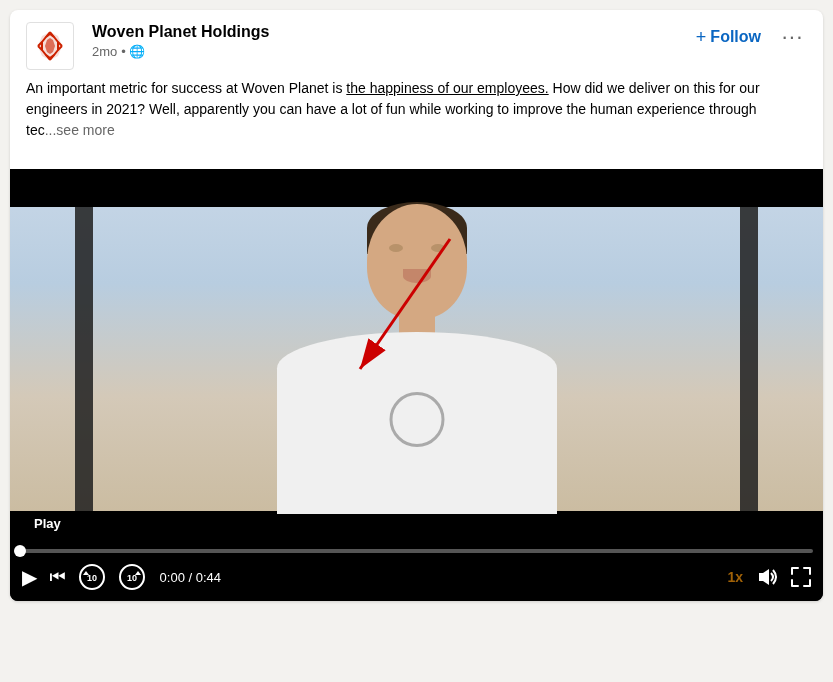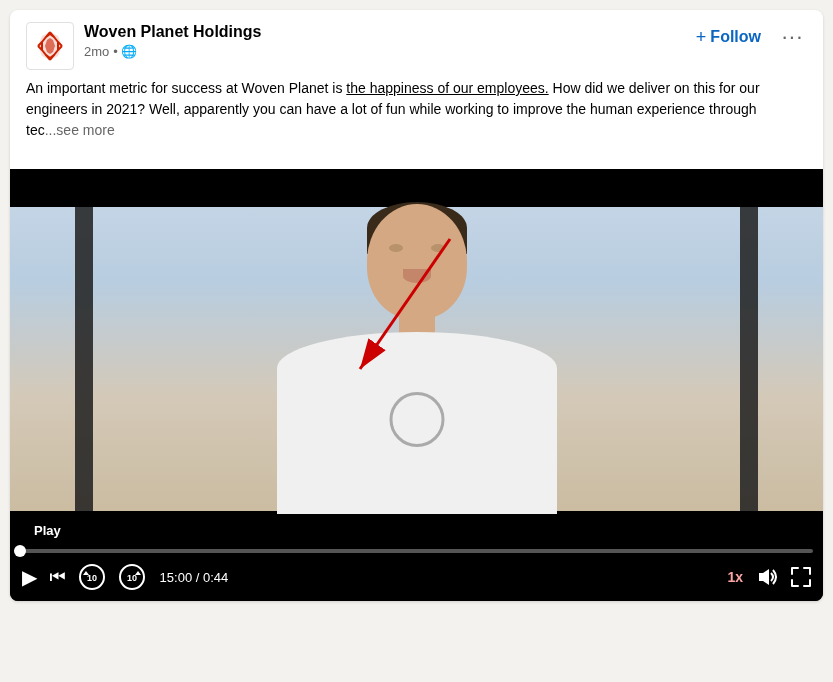--- a/index.html
+++ b/index.html
@@ -27,7 +27,7 @@
     .header-left {
       display: flex;
       align-items: flex-start;
-      gap: 10px;
+      gap: 18px;
     }
     .logo {
       width: 48px;

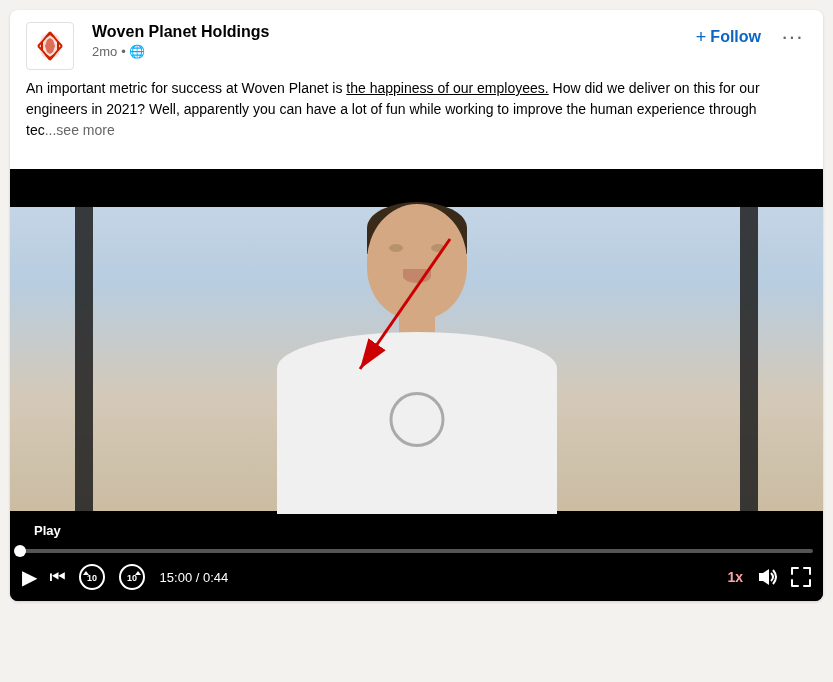--- a/index.html
+++ b/index.html
@@ -231,7 +231,7 @@
     
     .play-badge {
       position: absolute;
-      bottom: 7px;
+      bottom: 14px;
       left: 14px;
       background: rgba(0,0,0,0.75);
       color: #fff;

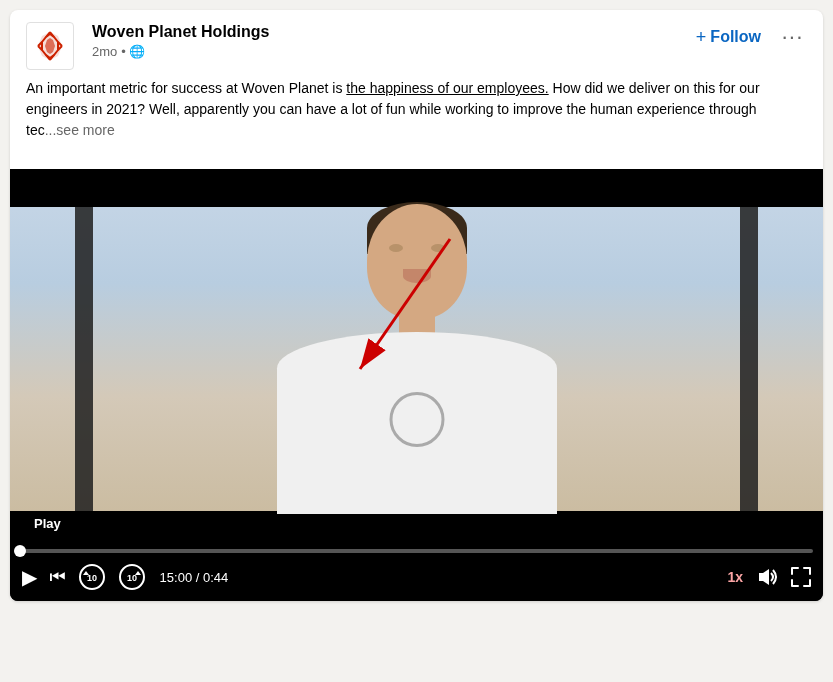--- a/index.html
+++ b/index.html
@@ -429,7 +429,7 @@
           </svg>
         </button>
 
-        <span class="time-display">15:00 / 0:44</span>
+        <span class="time-display">0:00 / 0:44</span>
 
         <div class="spacer"></div>
 

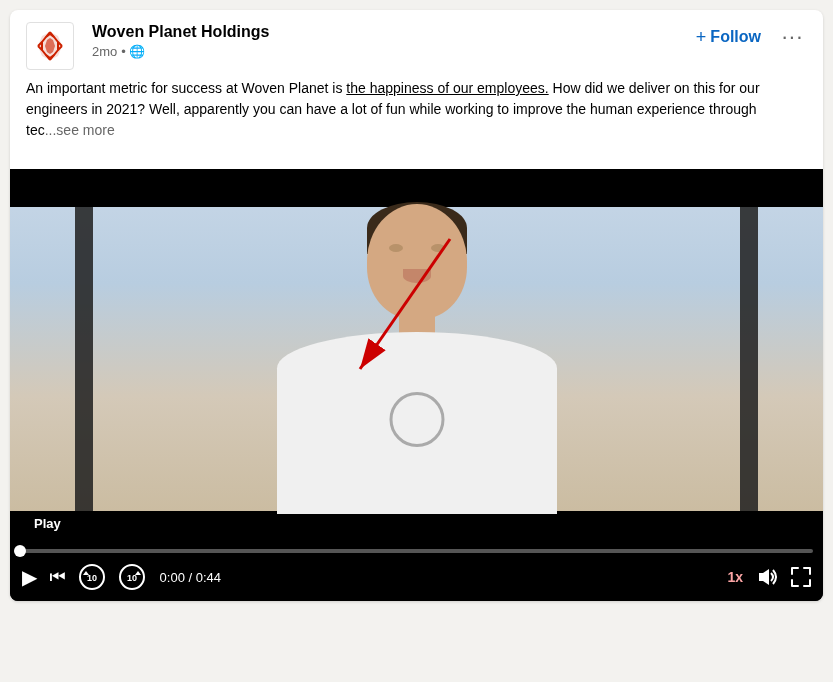--- a/index.html
+++ b/index.html
@@ -310,7 +310,7 @@
     .speed-btn {
       background: none;
       border: none;
-      color: #fca5a5;
+      color: #a16207;
       cursor: pointer;
       font-size: 14px;
       font-weight: 600;

